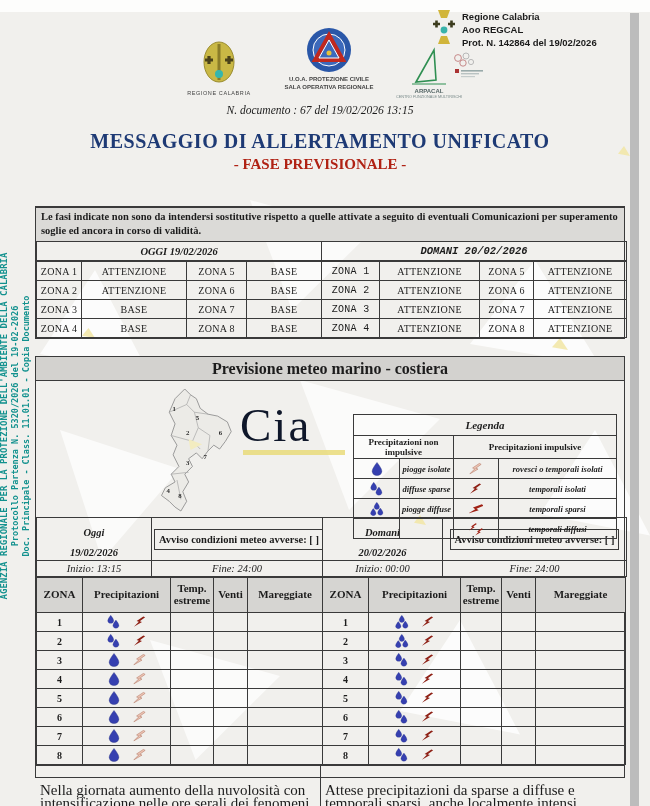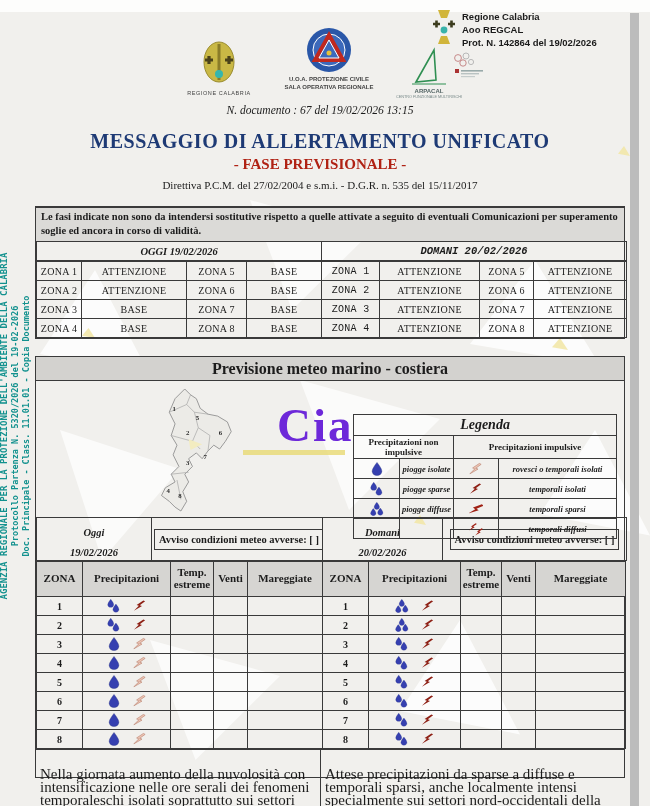--- a/index.html
+++ b/index.html
@@ -167,7 +167,6 @@
 
   <div class="title-main">MESSAGGIO DI ALLERTAMENTO UNIFICATO</div>
   <div class="title-phase">- FASE PREVISIONALE -</div>
-  <div class="title-directive">Direttiva P.C.M. del 27/02/2004 e s.m.i. - D.G.R. n. 535 del 15/11/2017</div>
 
   <div class="box fasi-box">
     <div class="fasi-note">Le fasi indicate non sono da intendersi sostitutive rispetto a quelle attivate a seguito di eventuali Comunicazioni per superamento soglie ed ancora in corso di validità.</div>

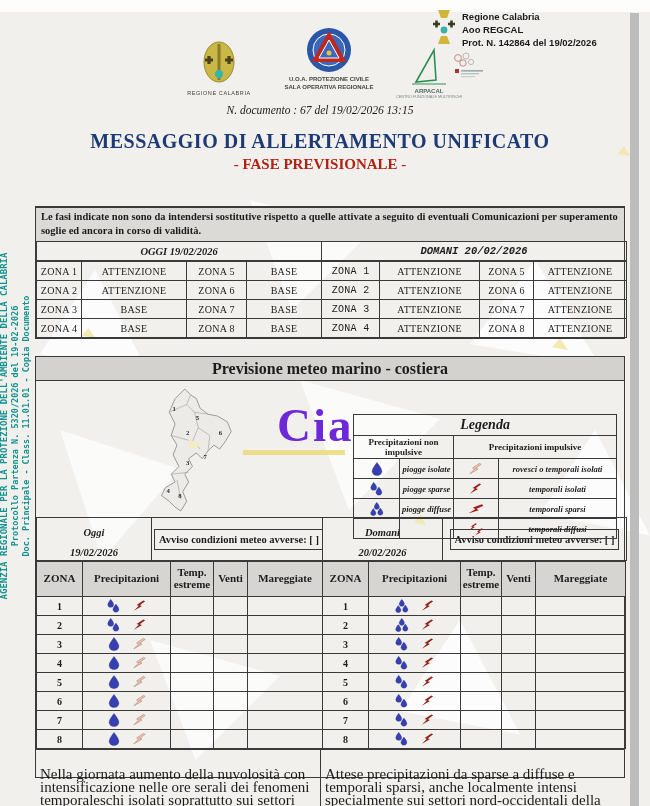--- a/index.html
+++ b/index.html
@@ -10,7 +10,7 @@
   .wm-tri{background:#ffffff;opacity:.8;clip-path:polygon(50% 0,100% 88%,0 70%);}
   .wm-tri2{background:#ffffff;opacity:.7;clip-path:polygon(0 0,100% 30%,35% 100%);}
   .wm-yel{background:#f2e7a9;opacity:.9;clip-path:polygon(50% 0,100% 100%,0 78%);}
-  .wm-cia{position:absolute;z-index:0;font-weight:bold;font-size:47px;color:#6d28d9;letter-spacing:2px;margin-left:37px;}
+  .wm-cia{position:absolute;z-index:0;font-weight:normal;font-size:47px;color:#0f172a;letter-spacing:2px;}
   .wm-cia-bar{position:absolute;z-index:0;background:#e9da79;opacity:.85;}
   .edge-strip{position:absolute;right:11px;top:13px;width:9px;height:793px;background:#bcbcbc;z-index:2;}
   .top-white{position:absolute;left:0;top:0;width:650px;height:12px;background:#fdfdfc;z-index:1;}

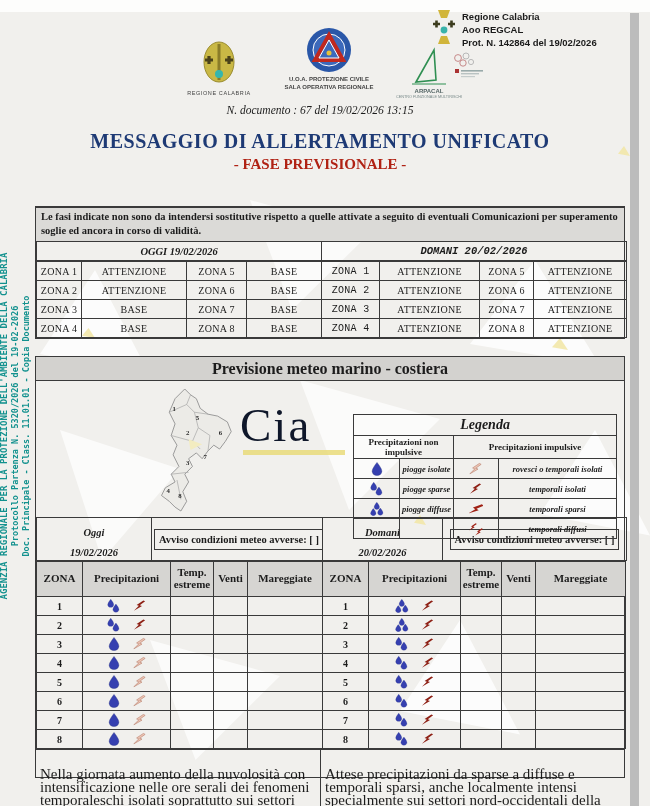--- a/index.html
+++ b/index.html
@@ -56,7 +56,7 @@
   .map-svg{position:absolute;left:110px;top:2px;z-index:1;}
   .legend{position:absolute;left:317px;top:33px;width:263px;table-layout:fixed;background:transparent;}
   .legend th,.legend td{border:1px solid #3a3a3a;text-align:center;overflow:hidden;}
-  .legend .lg-title{font-style:italic;font-weight:bold;font-size:14px;height:18px;}
+  .legend .lg-title{font-style:italic;font-weight:bold;font-size:11px;height:18px;}
   .legend .lg-head{font-weight:bold;font-size:9px;height:19px;}
   .legend td{height:17px;font-style:italic;font-weight:bold;font-size:8.5px;}
 

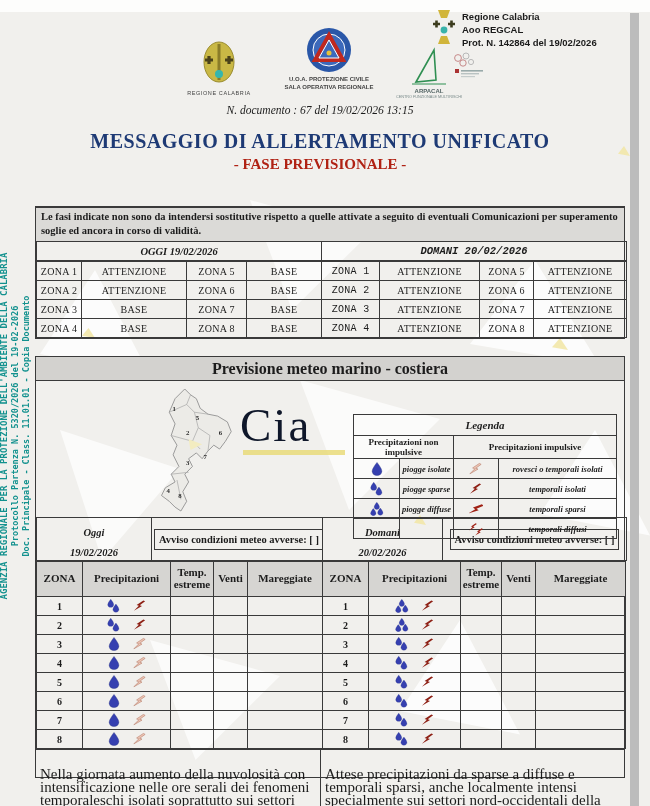--- a/index.html
+++ b/index.html
@@ -292,7 +292,7 @@
                     <path transform="translate(0,0) scale(0.62)" d="M6,0.5 C6,0.5 1.2,6.2 1.2,9.2 C1.2,11.9 3.3,13.5 6,13.5 C8.7,13.5 10.8,11.9 10.8,9.2 C10.8,6.2 6,0.5 6,0.5 Z" fill="#3640b0" stroke="#27307e" stroke-width="0.4"></path>
                     <path transform="translate(5.2,4.8) scale(0.62)" d="M6,0.5 C6,0.5 1.2,6.2 1.2,9.2 C1.2,11.9 3.3,13.5 6,13.5 C8.7,13.5 10.8,11.9 10.8,9.2 C10.8,6.2 6,0.5 6,0.5 Z" fill="#3640b0" stroke="#27307e" stroke-width="0.4"></path>
                   </svg></span></td>
-              <td>piogge sparse</td>
+              <td>diffuse sparse</td>
               <td><span class="ico"><svg width="14" height="14" viewBox="0 0 14 14">
                     <path transform="translate(0,1) scale(0.9)" d="M11.5,0.5 L4,5.5 L6.5,6.5 L1,12 L10,6.8 L7.5,5.8 L13.5,1.5 Z" fill="#8e2015"></path>
                   </svg></span></td>

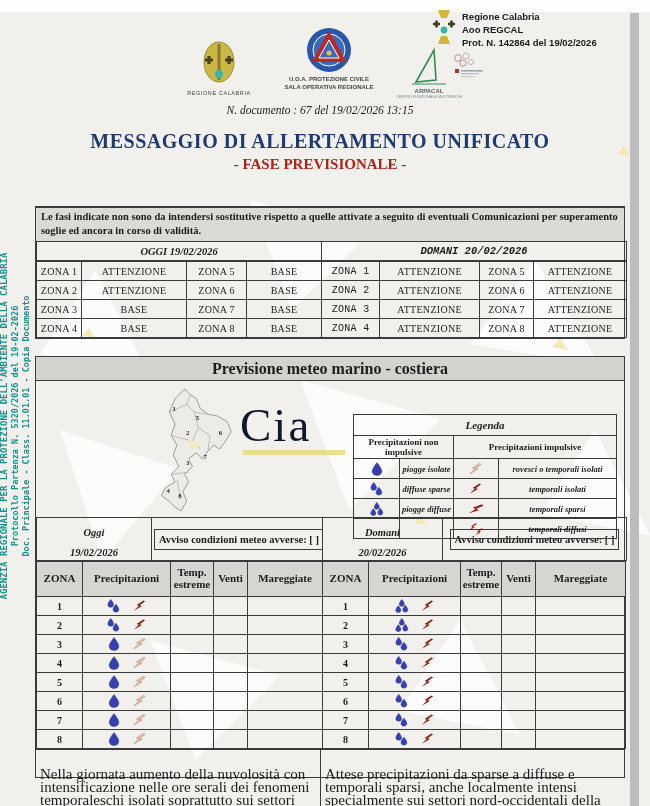--- a/index.html
+++ b/index.html
@@ -348,6 +348,12 @@
           <td>
             <span class="avviso-pill">Avviso condizioni meteo avverse: [  ]</span>
           </td>
+        </tr>
+        <tr class="ifrow">
+          <td>Inizio: 13:15</td>
+          <td>Fine: 24:00</td>
+          <td class="half-split">Inizio: 00:00</td>
+          <td>Fine: 24:00</td>
         </tr>
       </tbody>
     </table>

